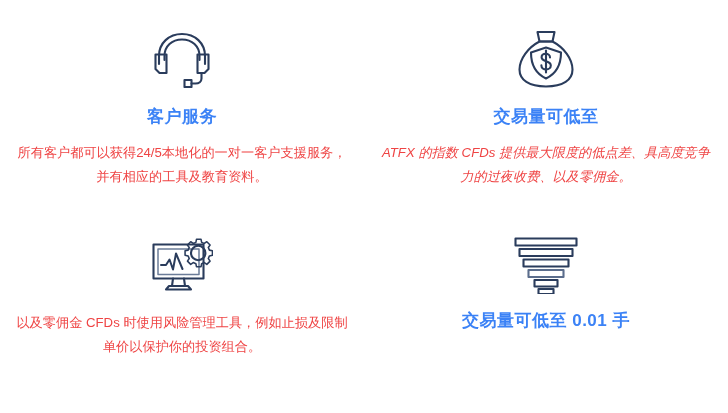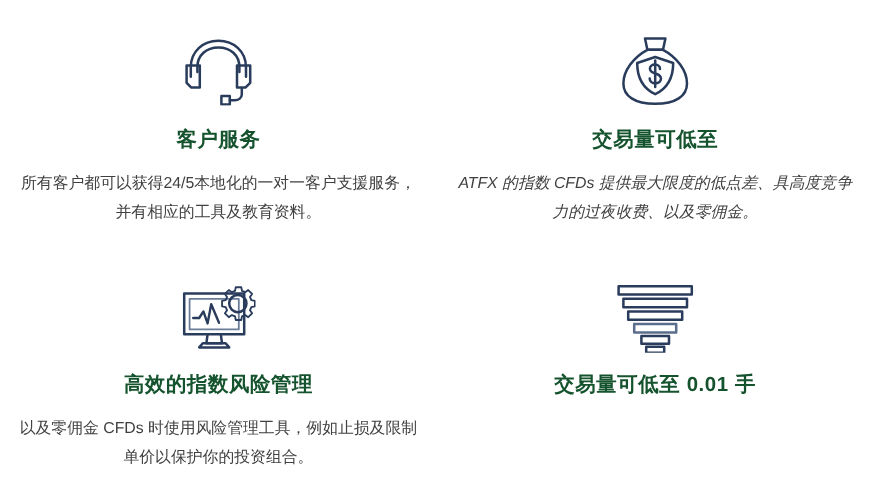--- a/index.html
+++ b/index.html
@@ -45,7 +45,7 @@
     margin-top: 14px;
     font-size: 17px;
     font-weight: bold;
-    color: #14532d;
+    color: #3b82f6;
     letter-spacing: 0.5px;
     text-align: center;
     line-height: 1.3;

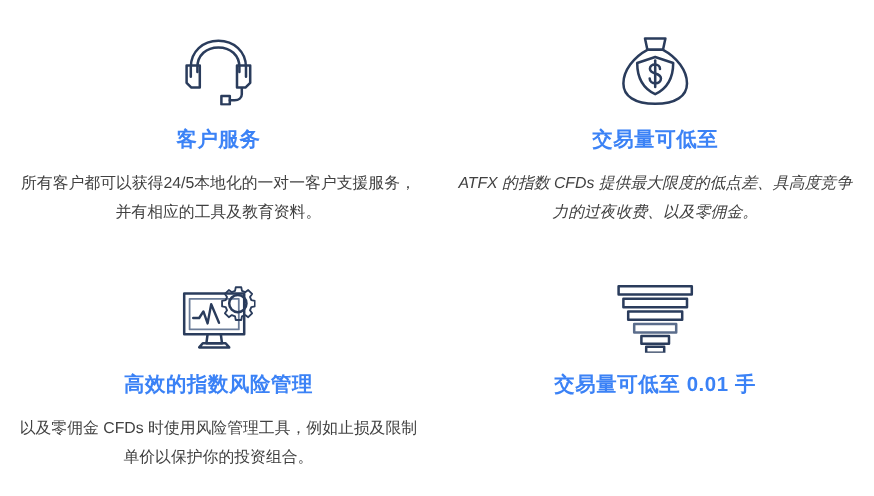--- a/index.html
+++ b/index.html
@@ -54,7 +54,7 @@
   .card-body {
     margin-top: 13px;
     font-size: 13.2px;
-    color: #404040;
+    color: #ef4444;
     text-align: center;
     line-height: 1.82;
     max-width: 330px;

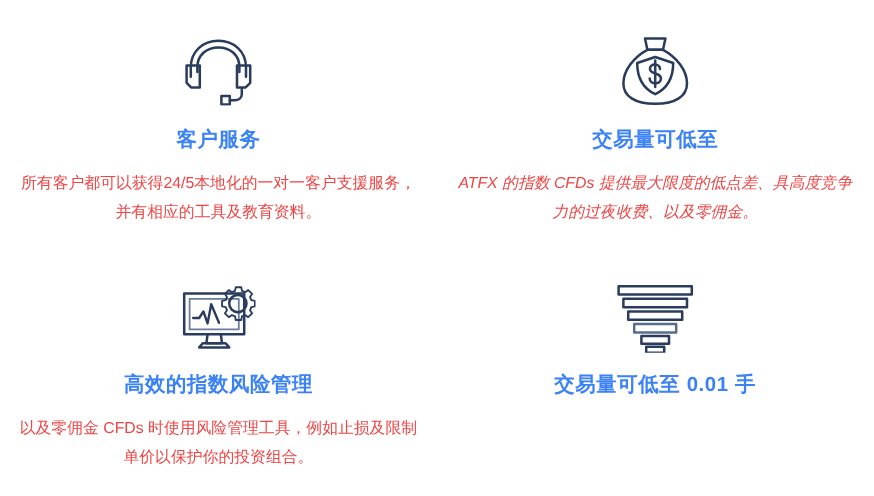--- a/index.html
+++ b/index.html
@@ -132,7 +132,6 @@
         <circle cx="47.2" cy="17" r="7.2"></circle>
       </svg>
     </div>
-    <div class="card-title">高效的指数风险管理</div>
     <div class="card-body body-w3">以及零佣金 CFDs 时使用风险管理工具，例如止损及限制单价以保护你的投资组合。</div>
   </div>
 

